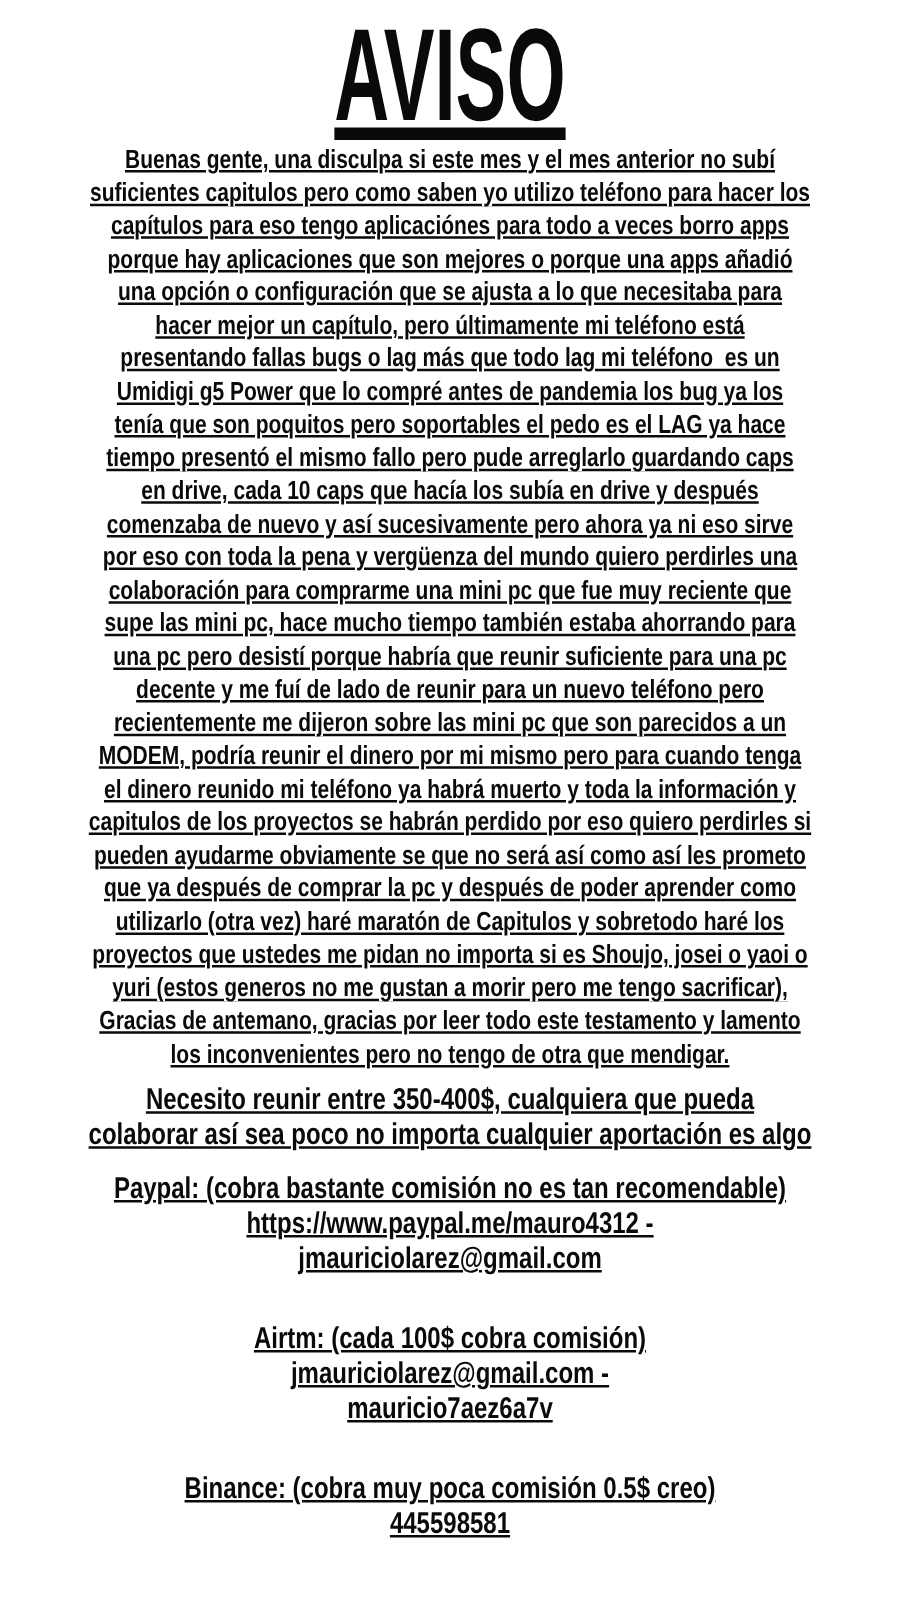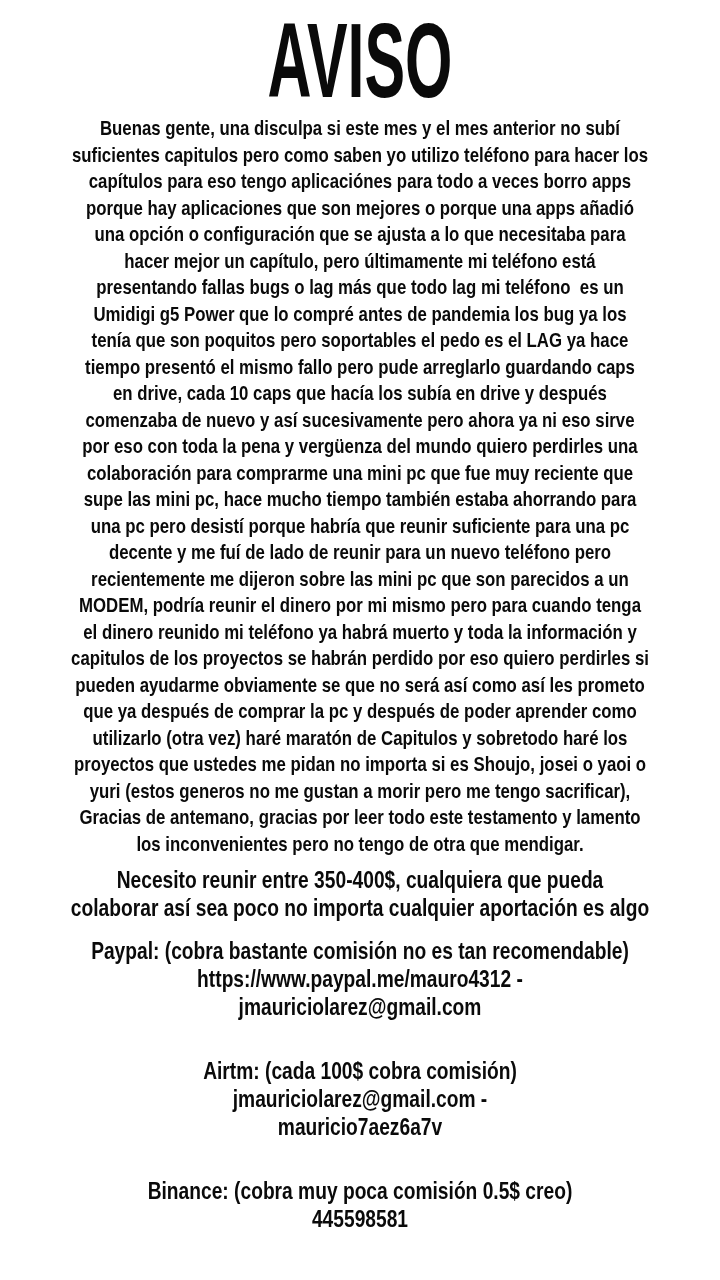--- a/index.html
+++ b/index.html
@@ -13,6 +13,7 @@
     font-family: "Liberation Sans", sans-serif;
     font-weight: bold;
     overflow: hidden;
+    text-decoration: underline;
   }
   
   .condense {

